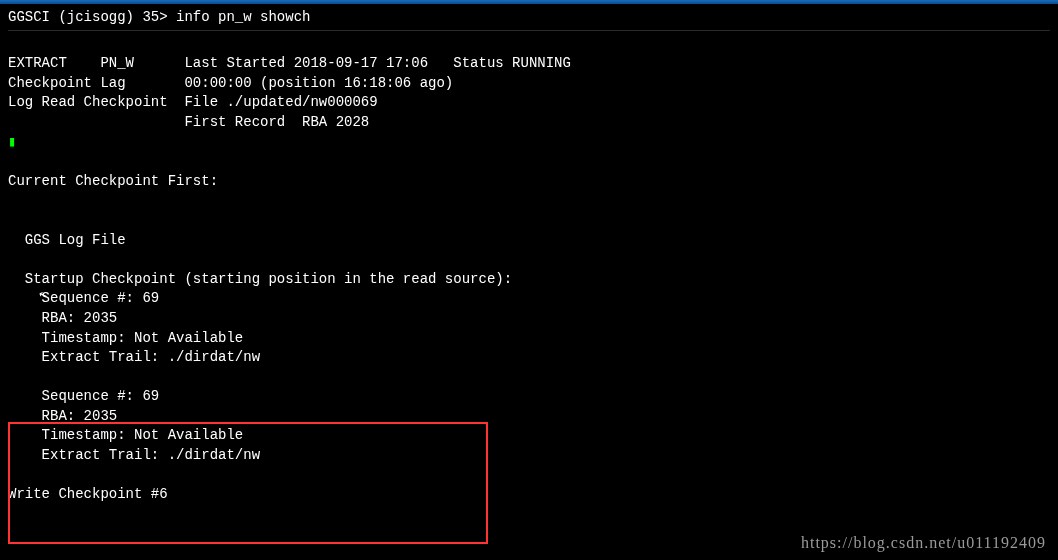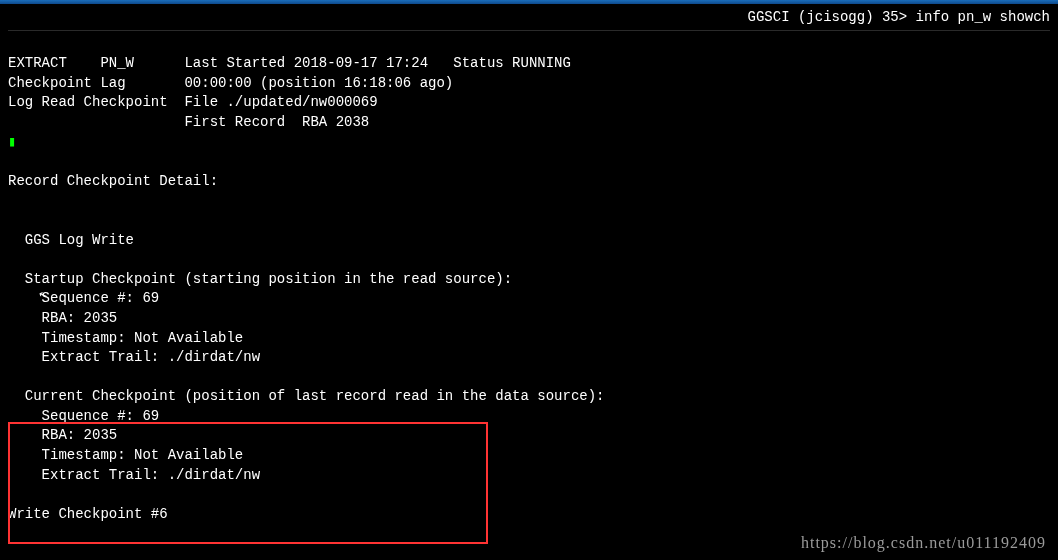--- a/index.html
+++ b/index.html
@@ -33,7 +33,6 @@
       border-bottom: 1px solid #2a2a2a;
       padding-bottom: 2px;
       margin-bottom: 4px;
-      text-align: right;
     }
     .cursor-line {
       color: #0f0;

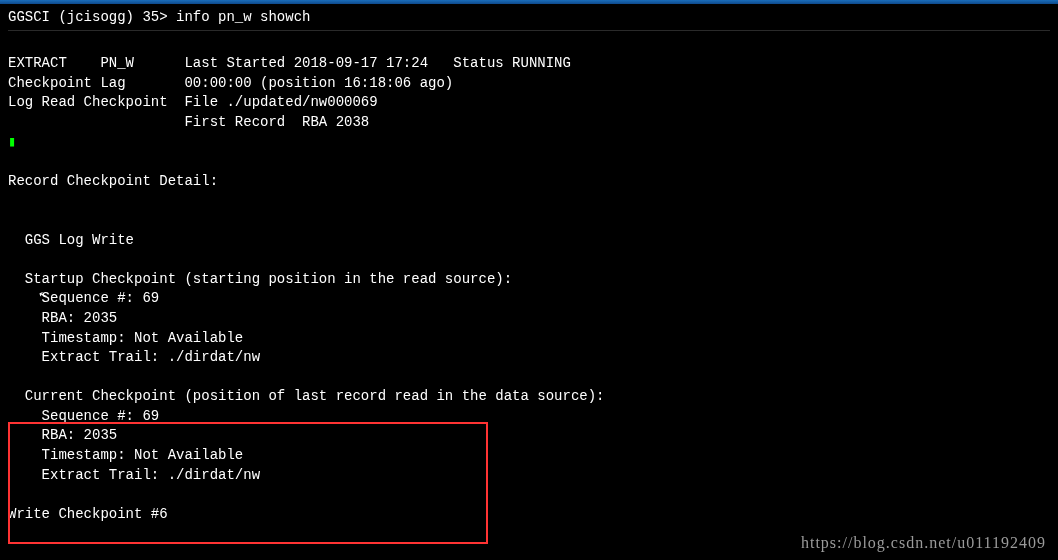--- a/index.html
+++ b/index.html
@@ -66,7 +66,7 @@
 <div class="content">
   <div class="line prompt-line">GGSCI (jcisogg) 35&gt; info pn_w showch</div>
   <div class="line"> </div>
-  <div class="line">EXTRACT    PN_W      Last Started 2018-09-17 17:24   Status RUNNING</div>
+  <div class="line">EXTRACT    PN_W      Last Started 2018-09-17 17:06   Status RUNNING</div>
   <div class="line">Checkpoint Lag       00:00:00 (position 16:18:06 ago)</div>
   <div class="line">Log Read Checkpoint  File ./updated/nw000069</div>
   <div class="line">                     First Record  RBA 2038</div>

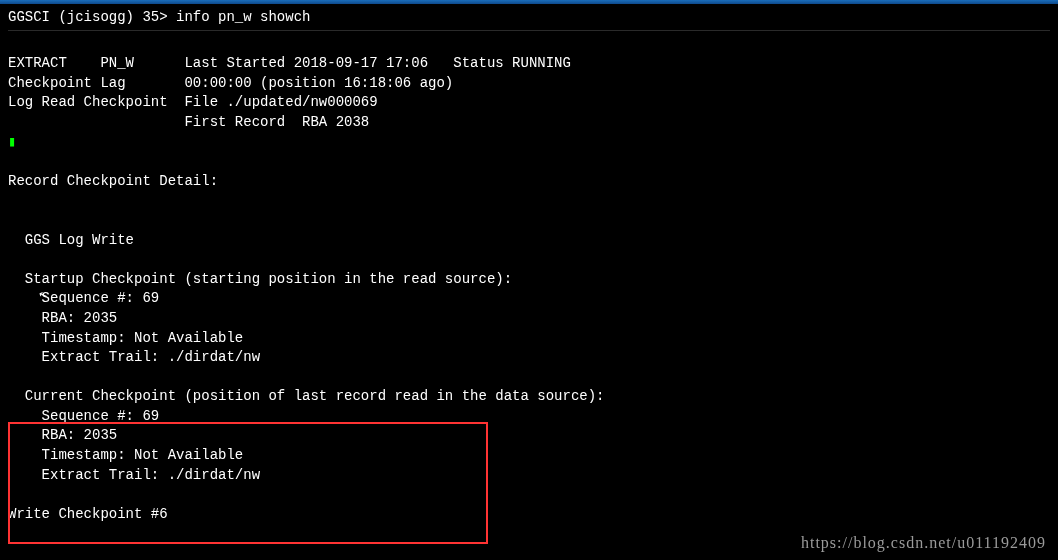--- a/index.html
+++ b/index.html
@@ -69,7 +69,7 @@
   <div class="line">EXTRACT    PN_W      Last Started 2018-09-17 17:06   Status RUNNING</div>
   <div class="line">Checkpoint Lag       00:00:00 (position 16:18:06 ago)</div>
   <div class="line">Log Read Checkpoint  File ./updated/nw000069</div>
-  <div class="line">                     First Record  RBA 2038</div>
+  <div class="line">                     First Record  RBA 2028</div>
   <div class="line cursor-line">▮</div>
   <div class="line"> </div>
   <div class="line">Record Checkpoint Detail:</div>

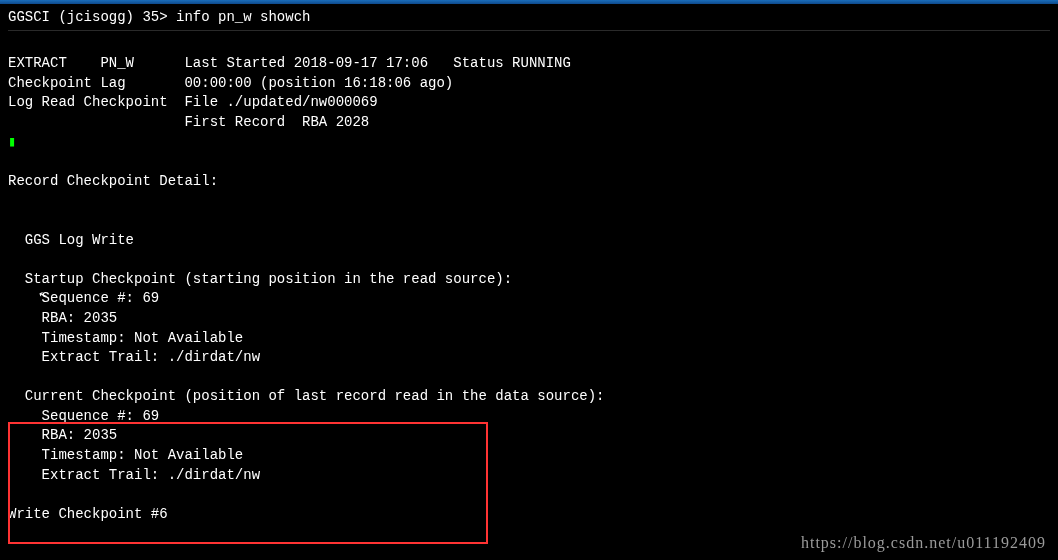--- a/index.html
+++ b/index.html
@@ -72,7 +72,7 @@
   <div class="line">                     First Record  RBA 2028</div>
   <div class="line cursor-line">▮</div>
   <div class="line"> </div>
-  <div class="line">Record Checkpoint Detail:</div>
+  <div class="line">Current Checkpoint First:</div>
   <div class="line"> </div>
   <div class="line"> </div>
   <div class="line">  GGS Log Write</div>

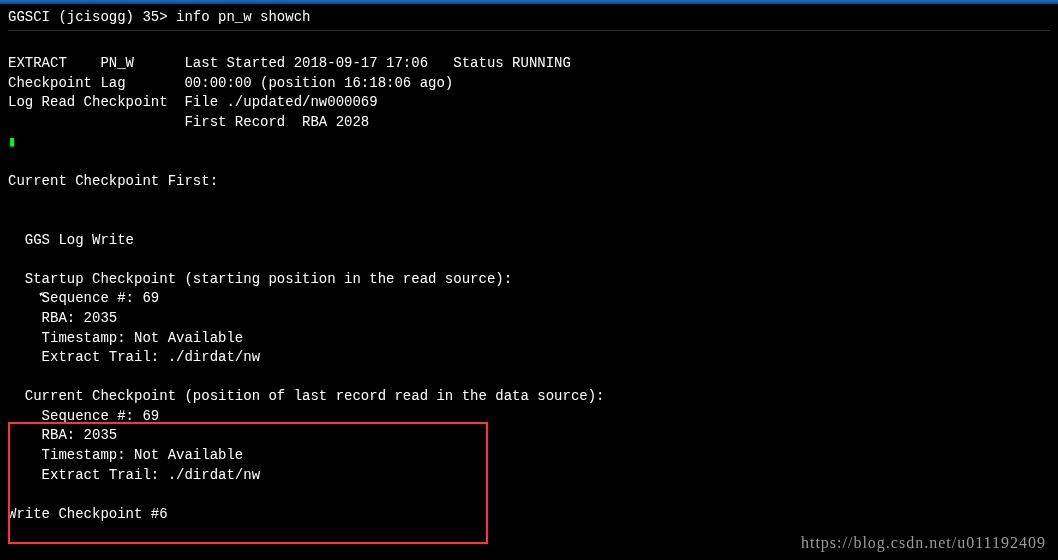--- a/index.html
+++ b/index.html
@@ -75,7 +75,7 @@
   <div class="line">Current Checkpoint First:</div>
   <div class="line"> </div>
   <div class="line"> </div>
-  <div class="line">  GGS Log Write</div>
+  <div class="line">  GGS Log File</div>
   <div class="line"> </div>
   <div class="line">  Startup Checkpoint (starting position in the read source):</div>
   <div class="line">    Sequence #: 69</div>

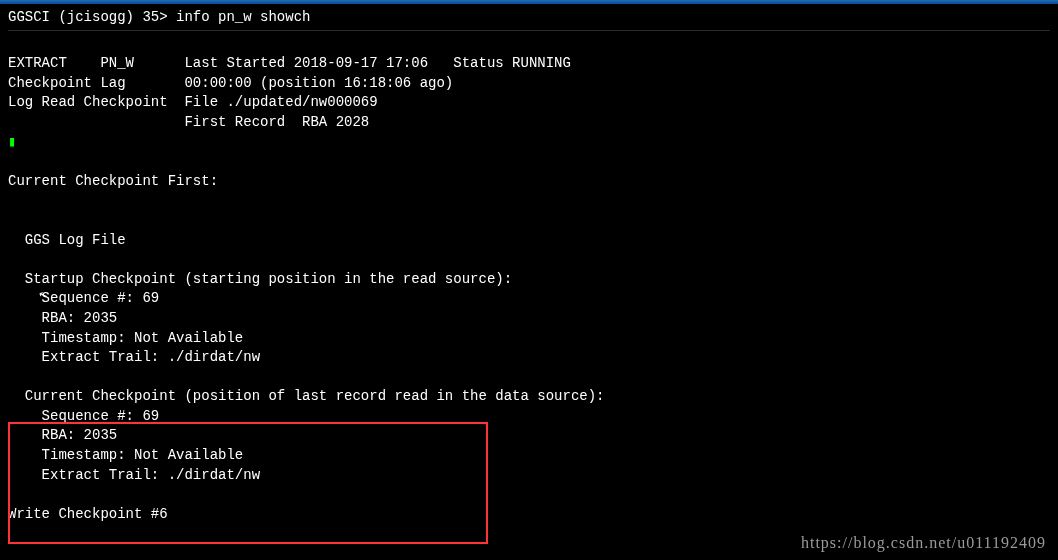--- a/index.html
+++ b/index.html
@@ -83,7 +83,6 @@
   <div class="line">    Timestamp: Not Available</div>
   <div class="line">    Extract Trail: ./dirdat/nw</div>
   <div class="line"> </div>
-  <div class="line">  Current Checkpoint (position of last record read in the data source):</div>
   <div class="line">    Sequence #: 69</div>
   <div class="line">    RBA: 2035</div>
   <div class="line">    Timestamp: Not Available</div>

